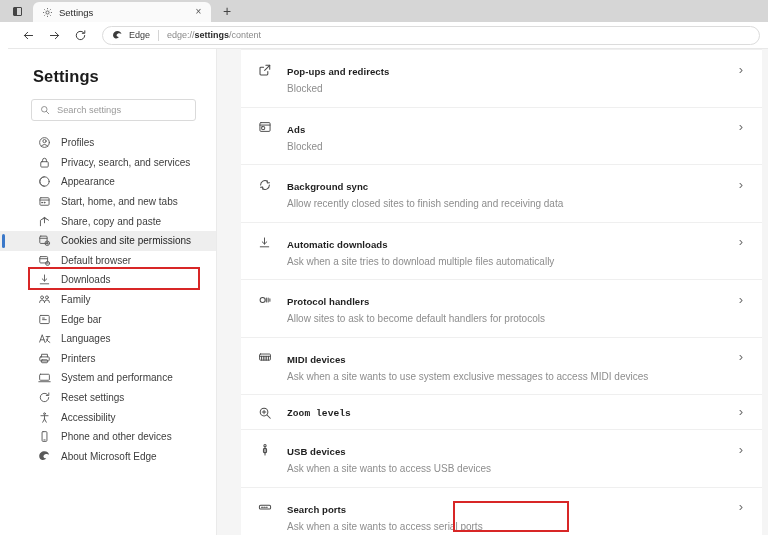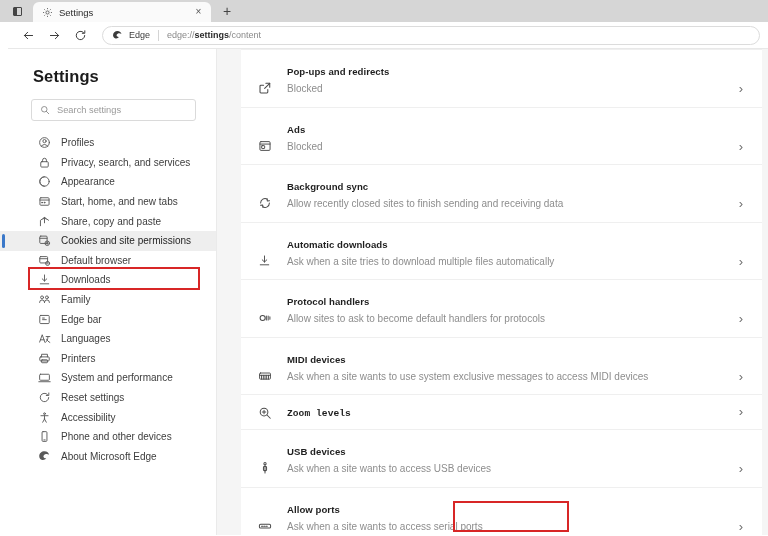--- a/index.html
+++ b/index.html
@@ -205,7 +205,7 @@
   }
   .row {
     display: flex;
-    align-items: flex-end;
+    align-items: flex-start;
     padding: 11px 14px 11px 16px;
     border-bottom: 1px solid #efefef;
     position: relative;

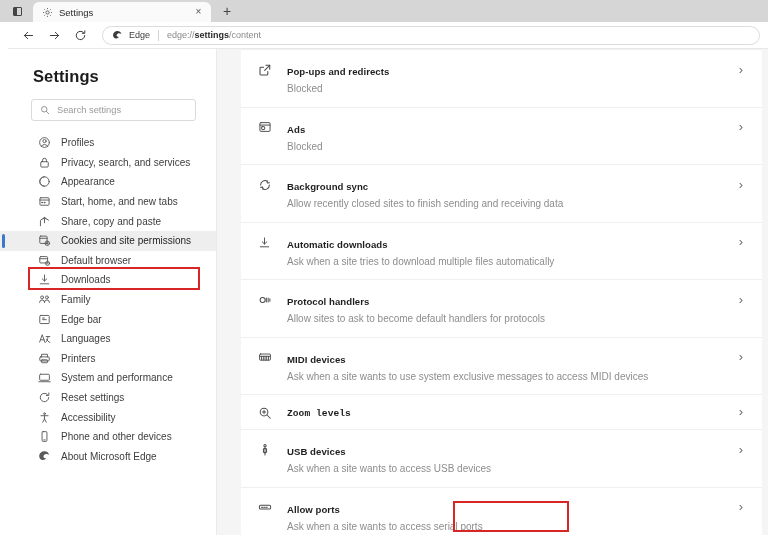--- a/index.html
+++ b/index.html
@@ -582,7 +582,7 @@
               <path d="M4 8.2h1.4M6.6 8.2H8M9.2 8.2h1.4"></path>
             </svg>
           </span>
-          <span class="row-text"><span class="row-title">Allow ports</span><span class="row-sub" style="display:block">Ask when a site wants to access serial ports</span></span>
+          <span class="row-text"><span class="row-title">Search ports</span><span class="row-sub" style="display:block">Ask when a site wants to access serial ports</span></span>
           <span class="row-chevron" style="font-size:13px;">›</span>
         </div>
         <div class="row"></div>

